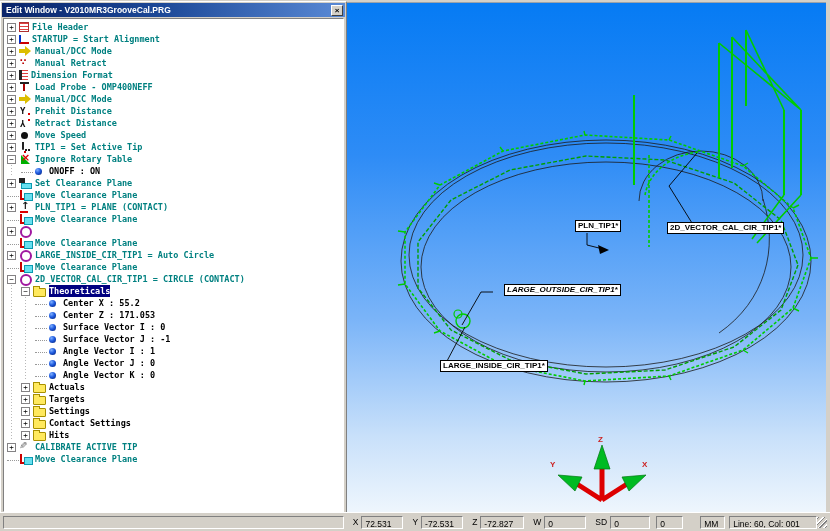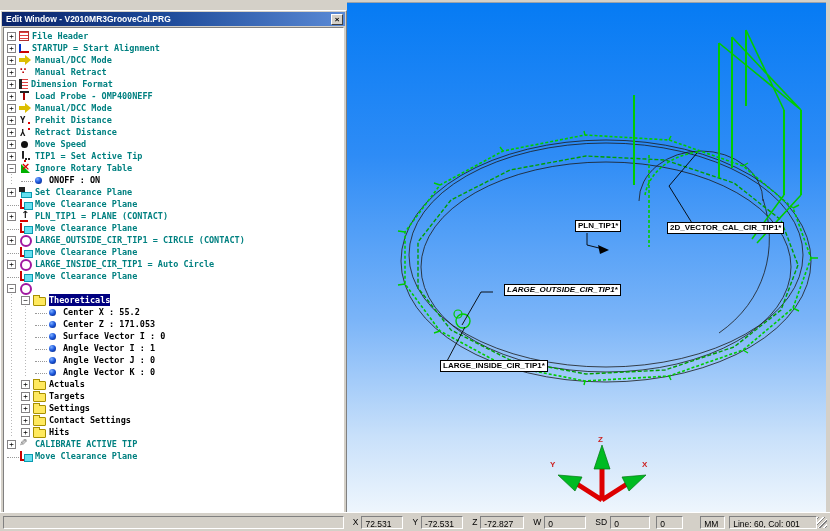--- a/index.html
+++ b/index.html
@@ -7,7 +7,7 @@
        font-family:"Liberation Sans",sans-serif;}
 
   
-  .edit-window{position:absolute;left:0;top:10px;width:345px;height:512px;
+  .edit-window{position:absolute;left:0;top:1px;width:345px;height:512px;
     background:#d4d0c8;border:1px solid #808080;border-top:1px solid #fff;border-left:1px solid #fff;}
   .titlebar{position:absolute;left:1px;top:1px;right:1px;height:14px;
     background:linear-gradient(90deg,#0a246a 0%,#1b4796 45%,#5a8ad6 100%);

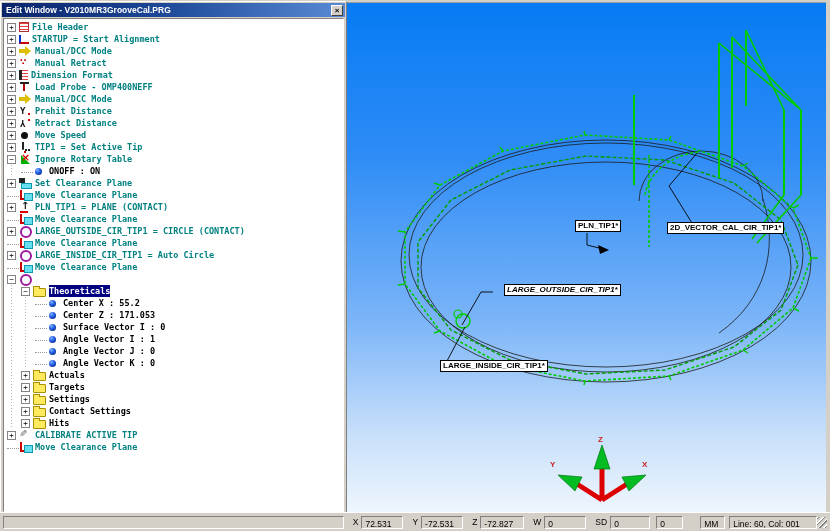--- a/index.html
+++ b/index.html
@@ -190,7 +190,6 @@
         <div class="trow">
           <span class="exp">+</span>
           <span class="ic ic-circle"></span>
-          <span class="tlabel teal">LARGE_OUTSIDE_CIR_TIP1 = CIRCLE (CONTACT)</span>
         </div>
         <div class="trow">
           <span class="conn"></span>

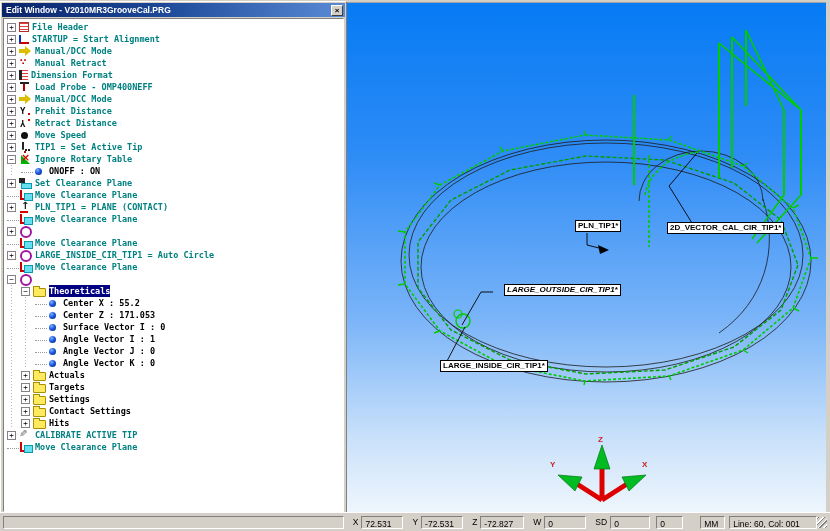--- a/index.html
+++ b/index.html
@@ -209,6 +209,7 @@
         <div class="trow">
           <span class="exp">−</span>
           <span class="ic ic-circle"></span>
+          <span class="tlabel teal">2D_VECTOR_CAL_CIR_TIP1 = CIRCLE (CONTACT)</span>
         </div>
         <div class="trow">
           <span class="guide"></span>

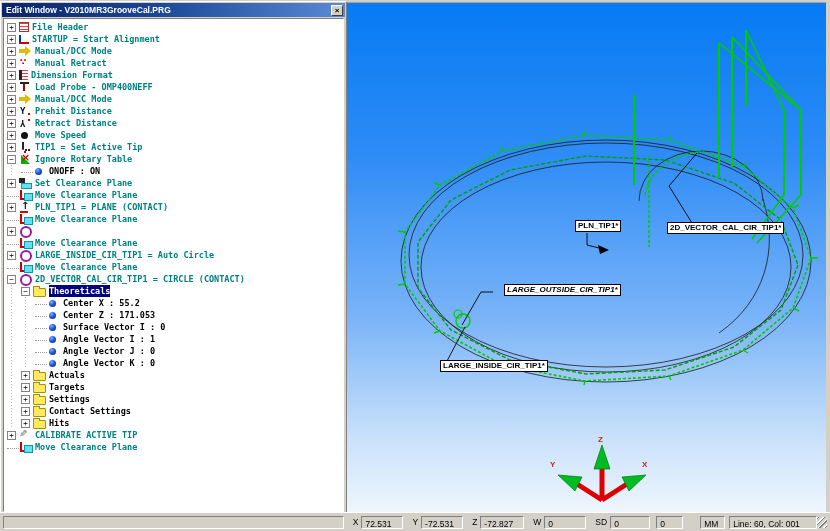--- a/index.html
+++ b/index.html
@@ -243,6 +243,13 @@
           <span class="guide"></span>
           <span class="conn"></span>
           <span class="ic ic-blue-dot"></span>
+          <span class="tlabel blacktx">Surface Vector J : -1</span>
+        </div>
+        <div class="trow">
+          <span class="guide"></span>
+          <span class="guide"></span>
+          <span class="conn"></span>
+          <span class="ic ic-blue-dot"></span>
           <span class="tlabel blacktx">Angle Vector I : 1</span>
         </div>
         <div class="trow">

